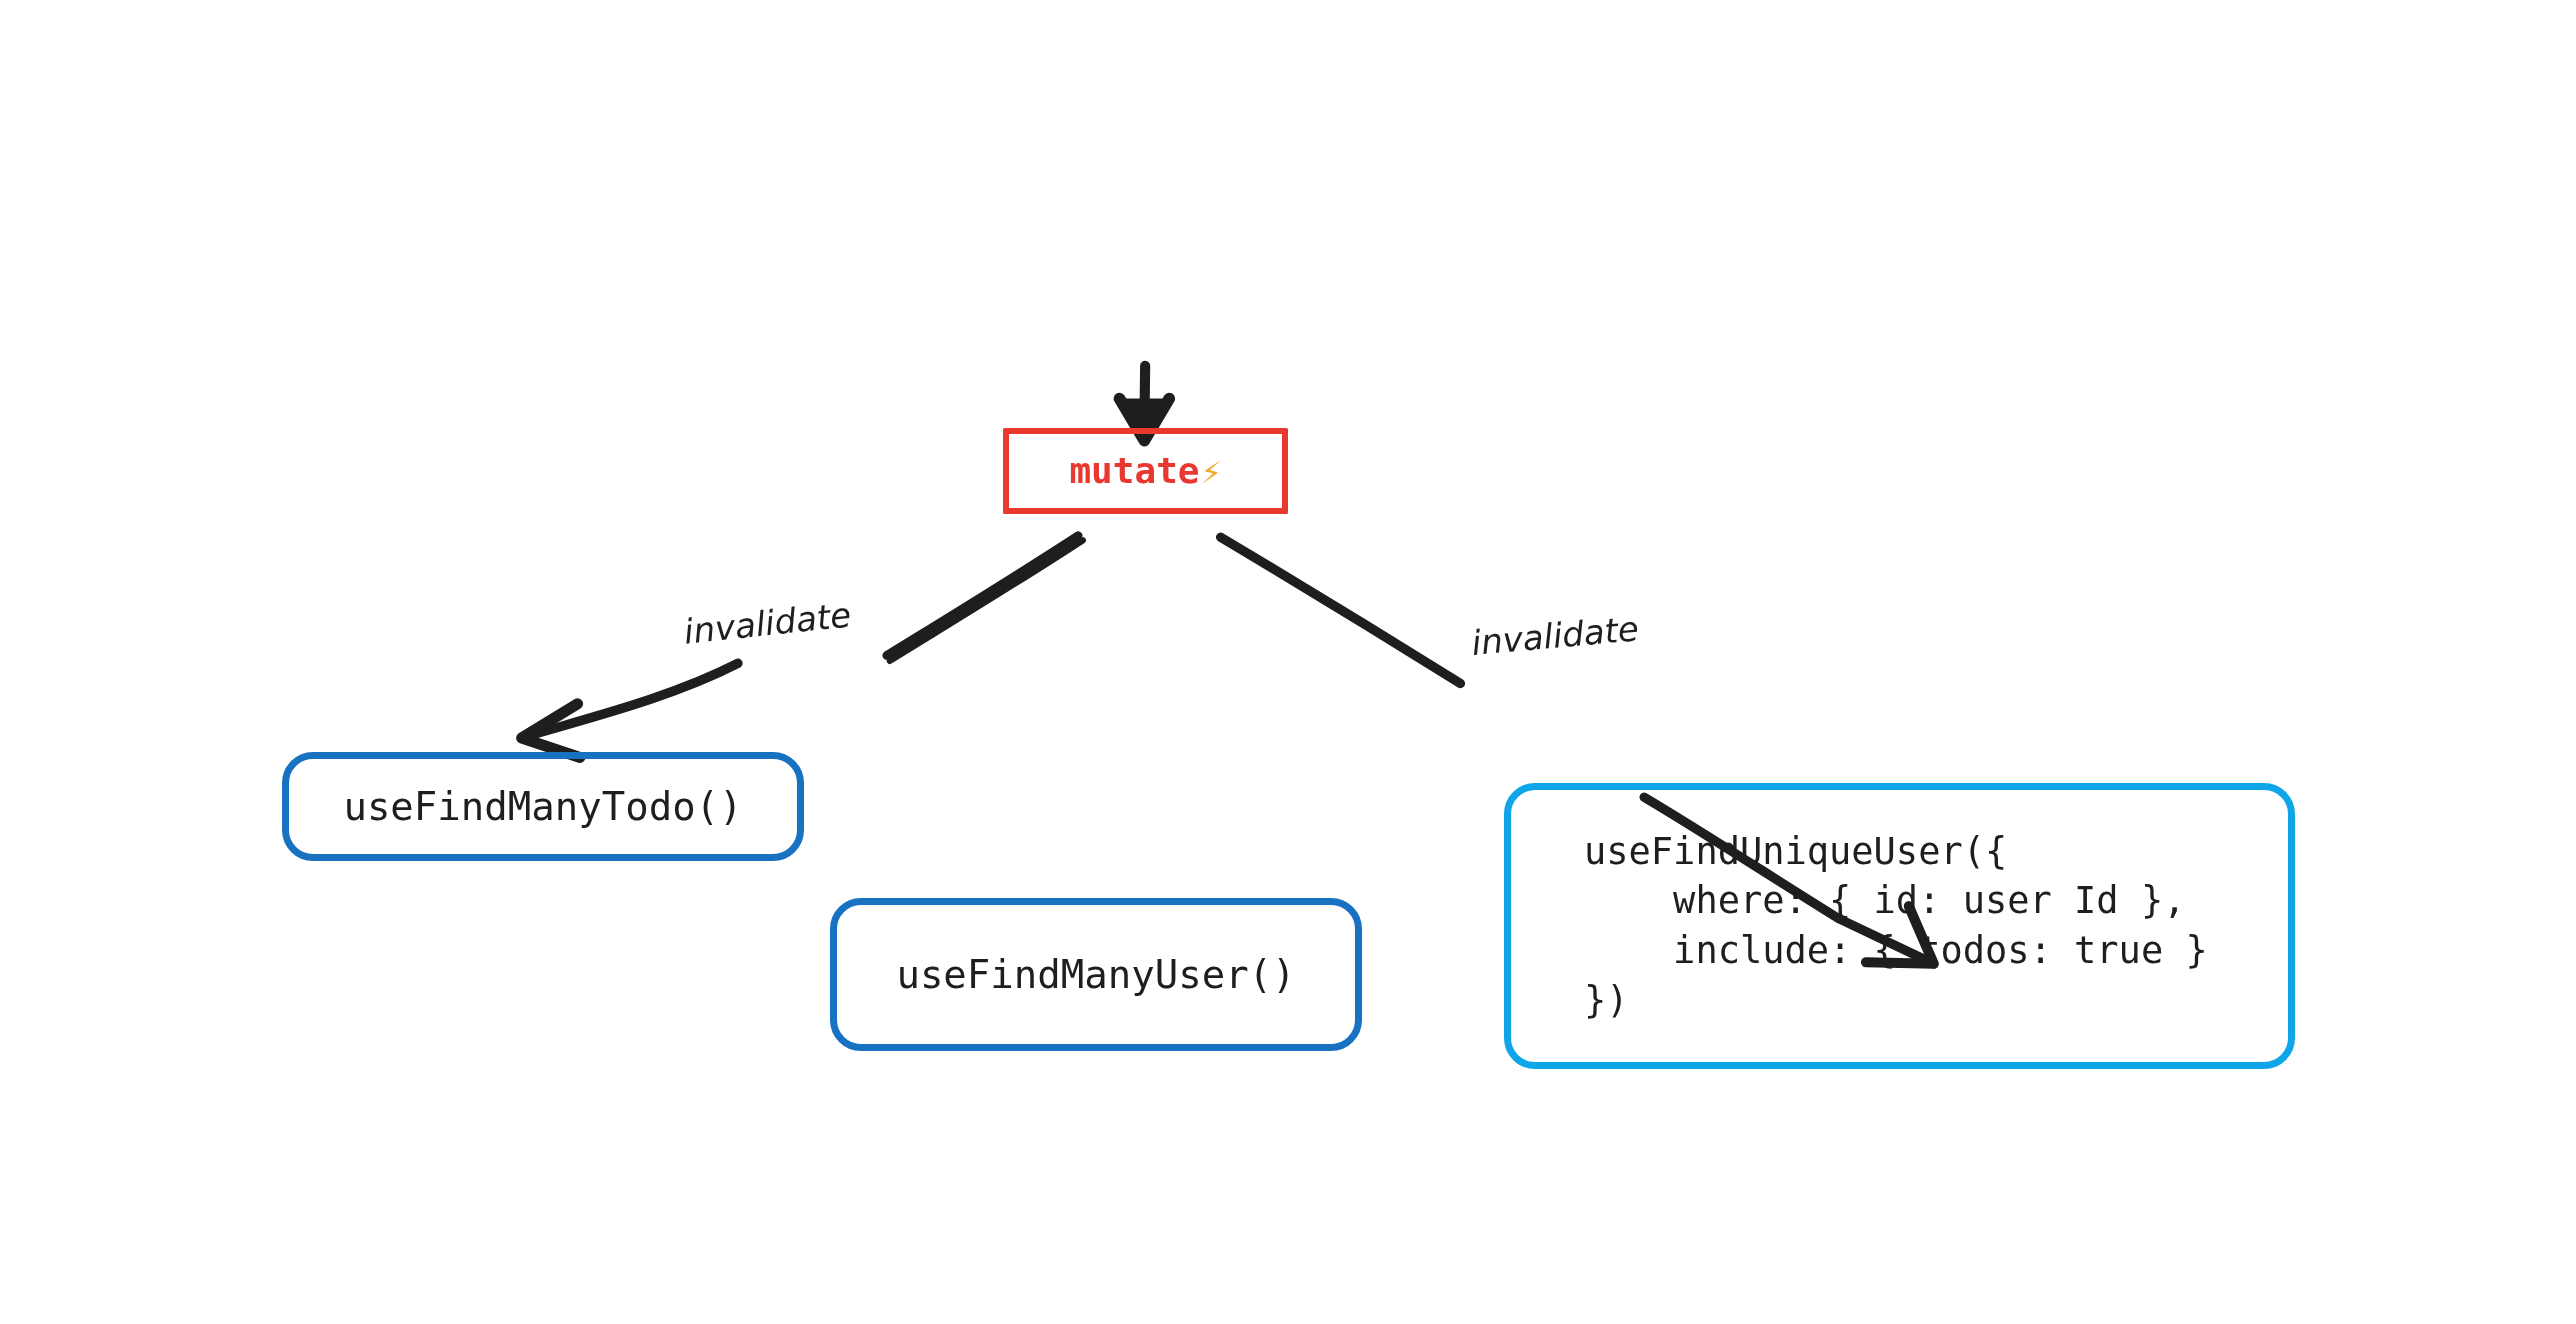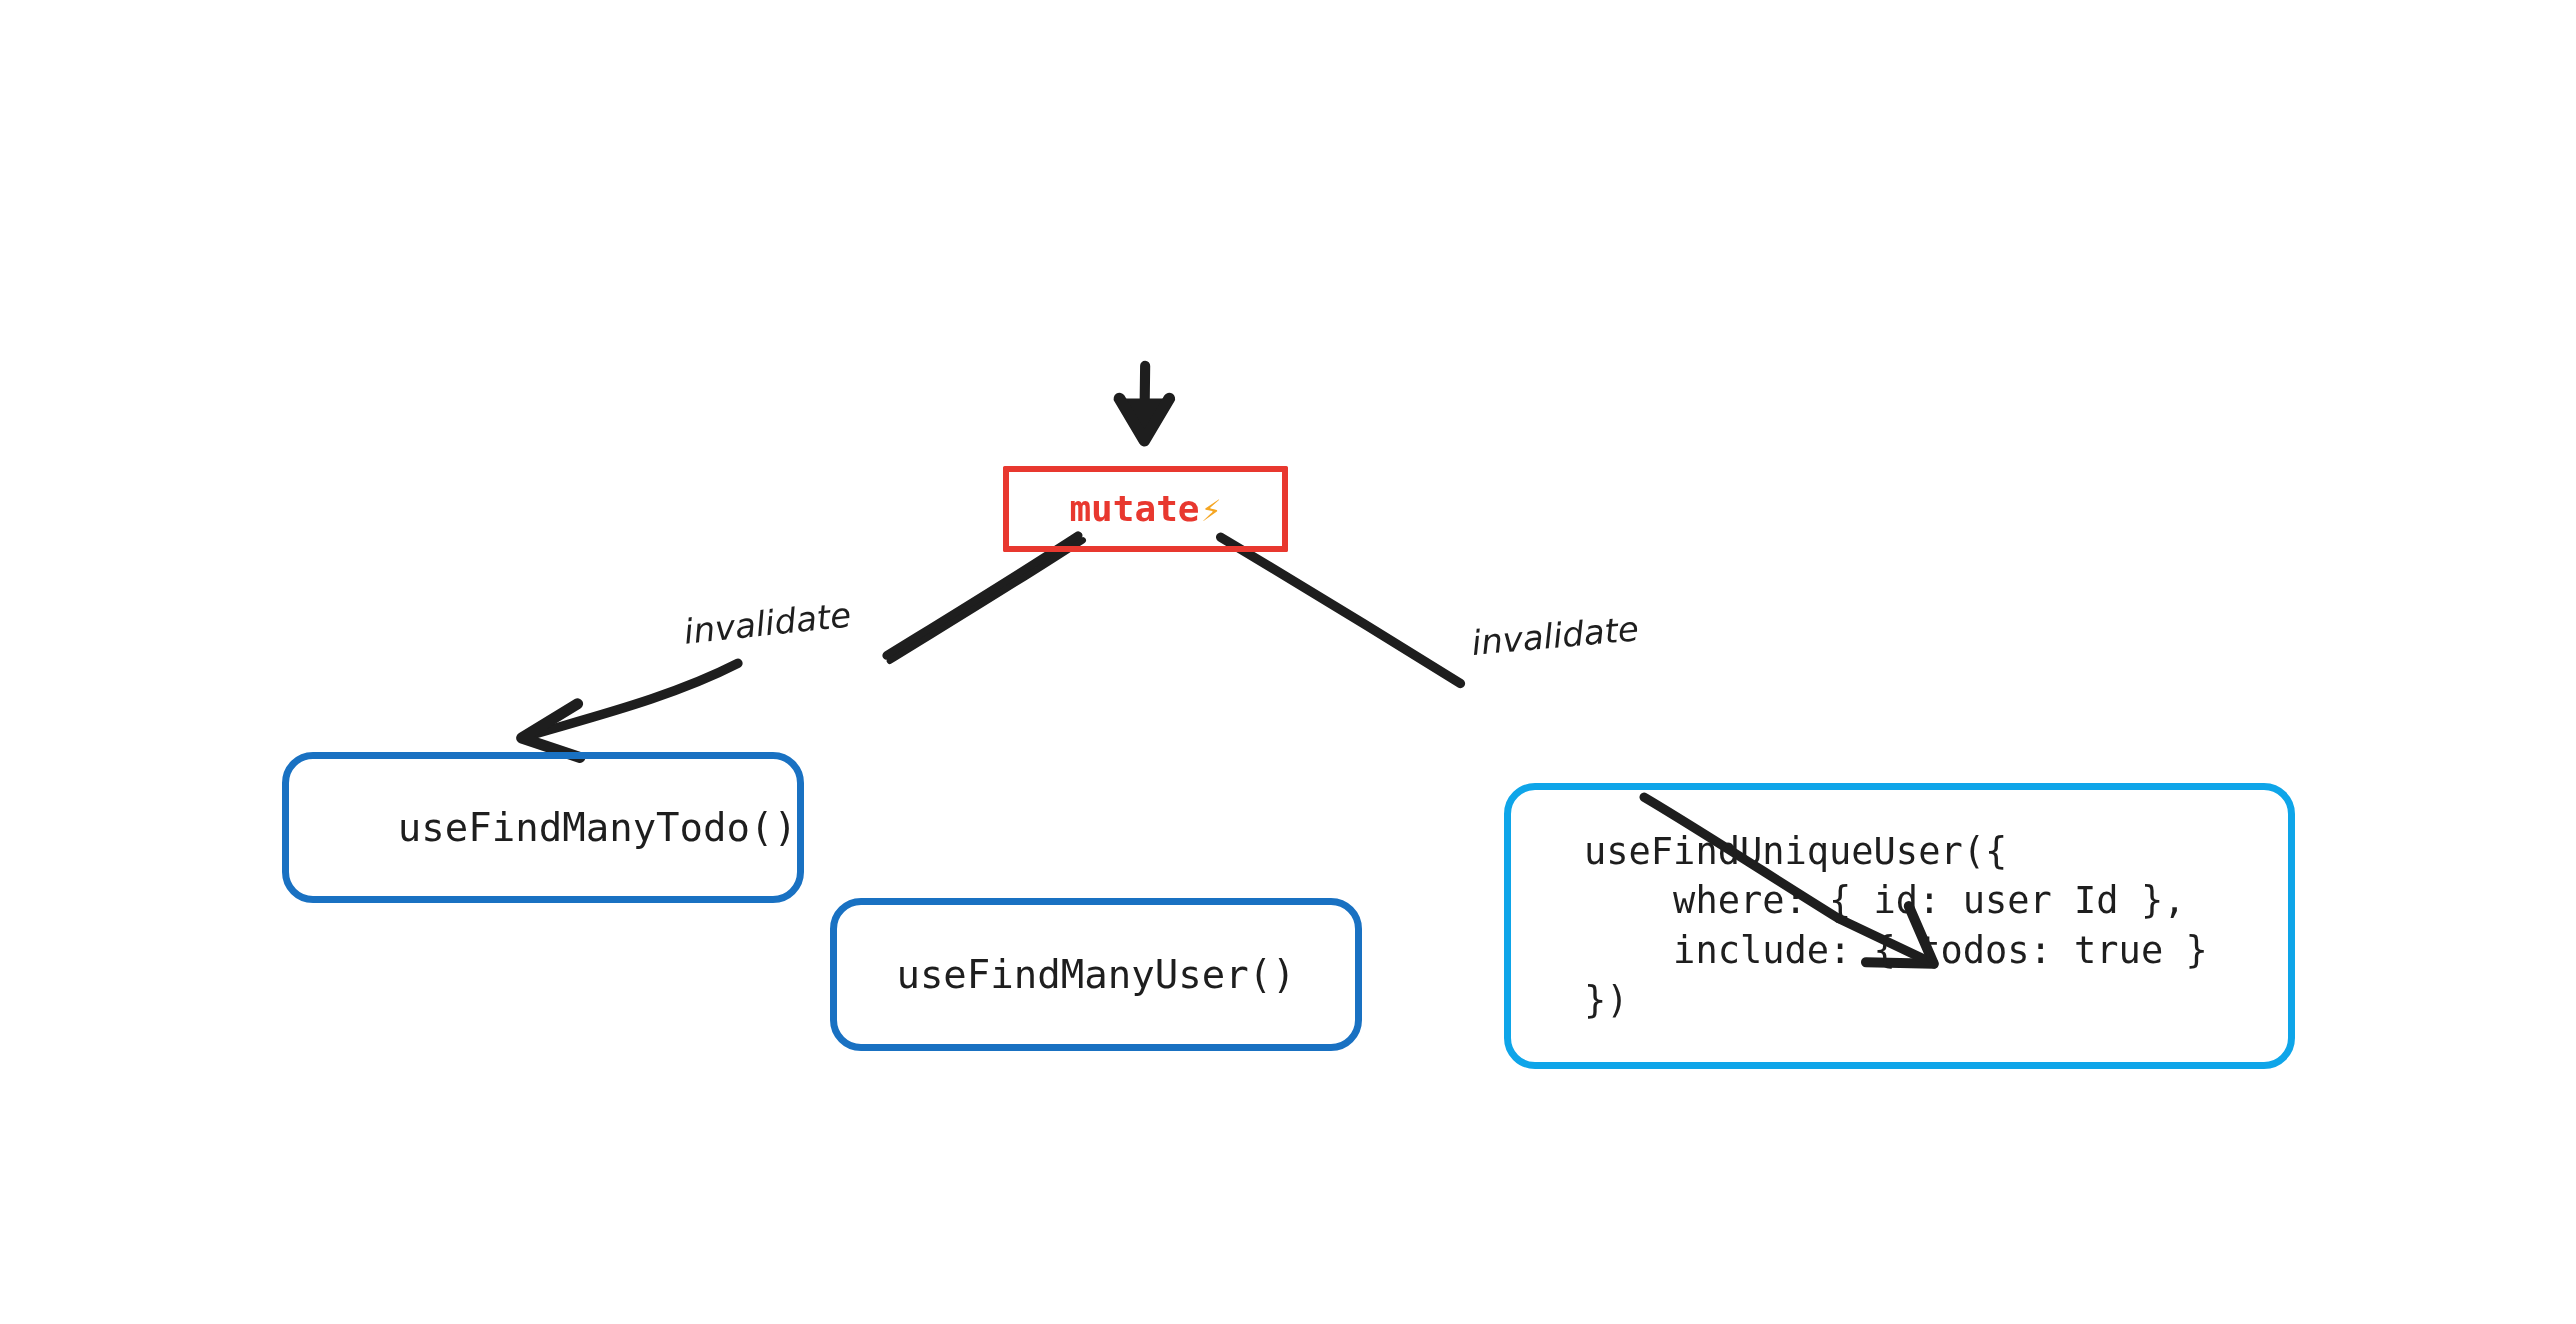--- a/index.html
+++ b/index.html
@@ -55,7 +55,7 @@
   
   #node-mutate {
     left: 1003px;
-    top: 466px;
+    top: 428px;
     width: 285px;
     height: 86px;
     border: 6.2px solid #e8382f;

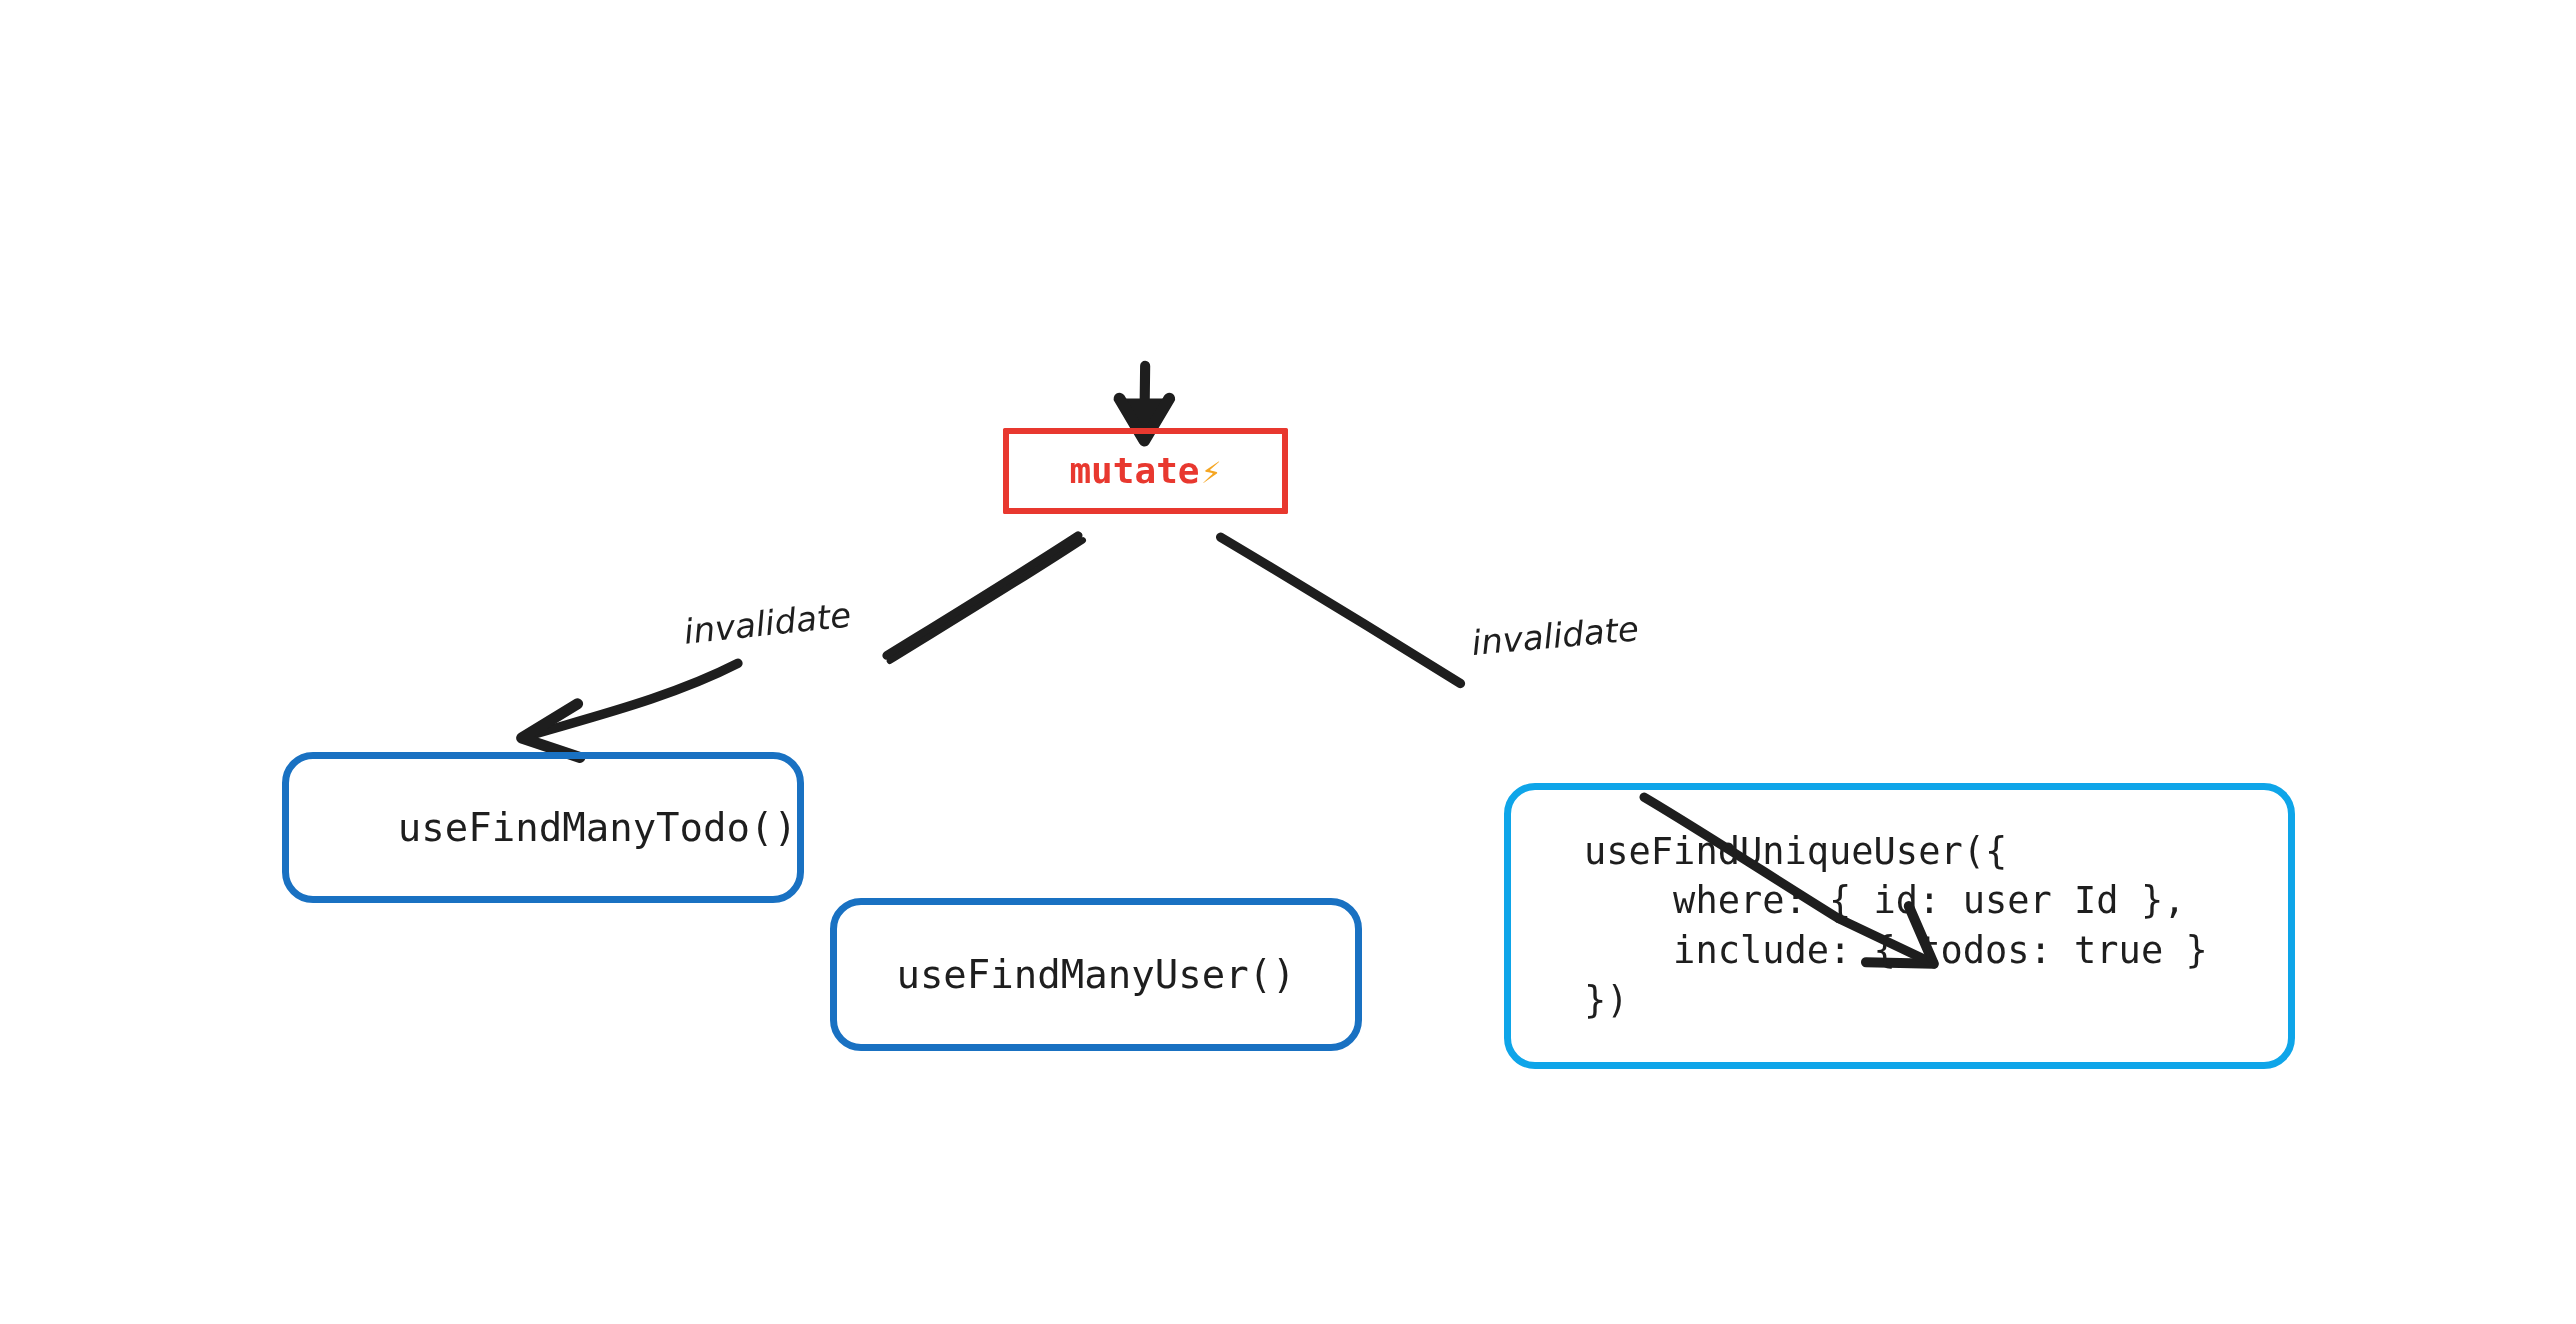--- a/index.html
+++ b/index.html
@@ -81,10 +81,10 @@
     left: 282px;
     top: 752px;
     width: 522px;
-    height: 151px;
+    height: 109px;
     border: 7px solid #1971c2;
     border-radius: 31px;
-    justify-content: flex-end;
+    justify-content: center;
   }
   #node-find-many-todo .node-label {
     font-size: 39px;

